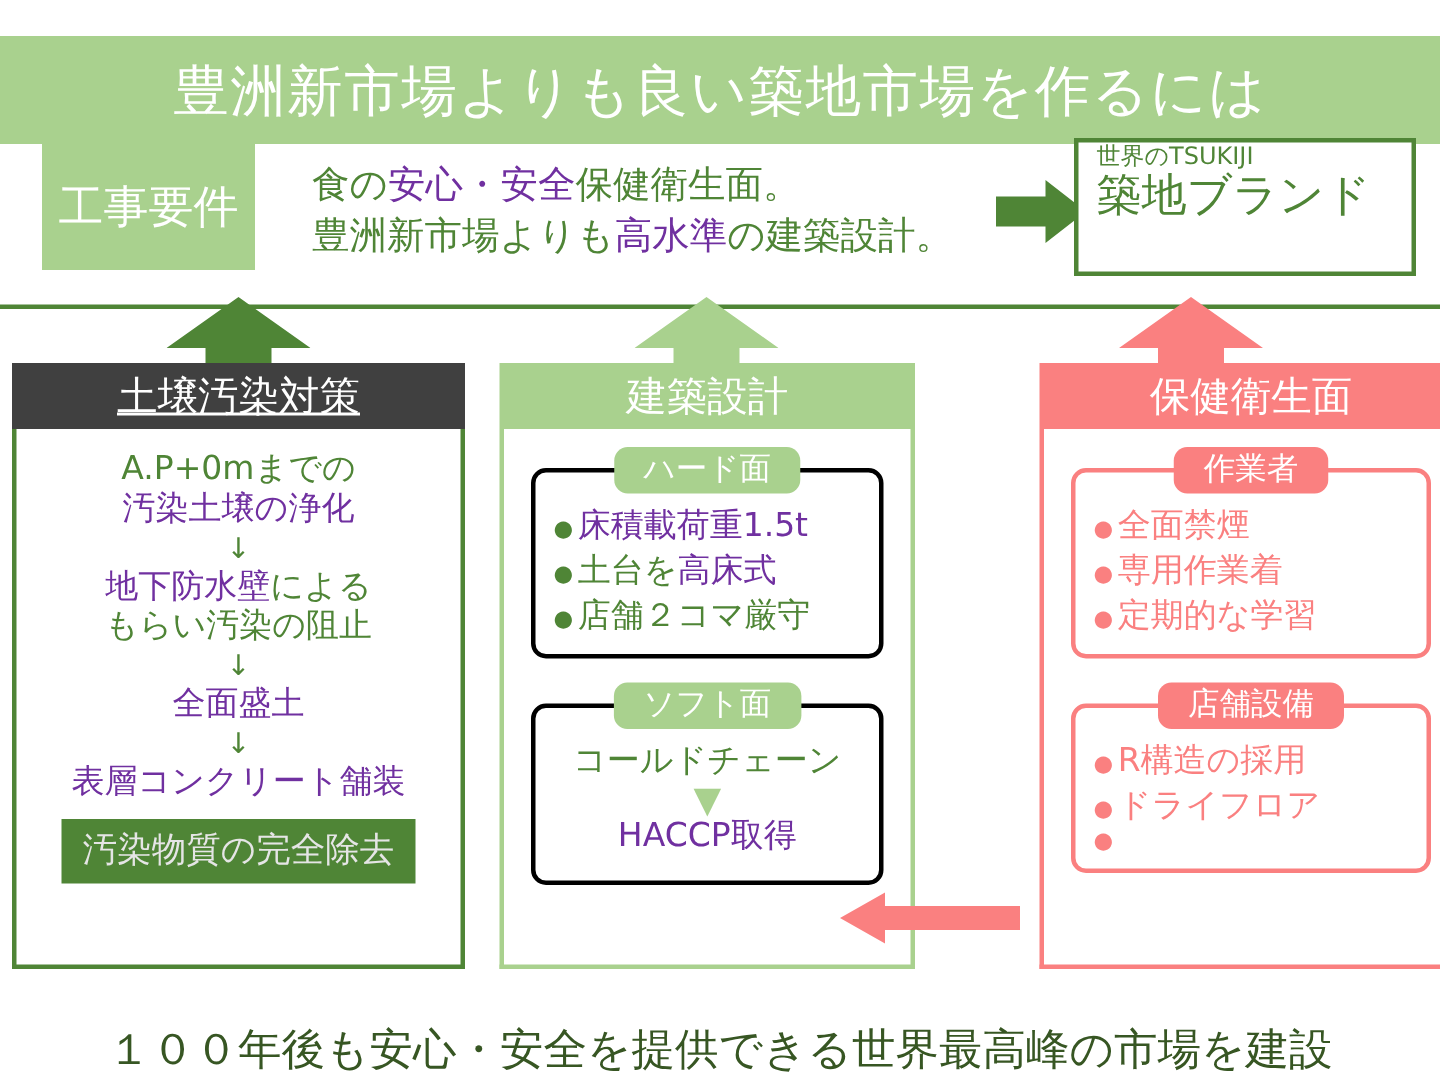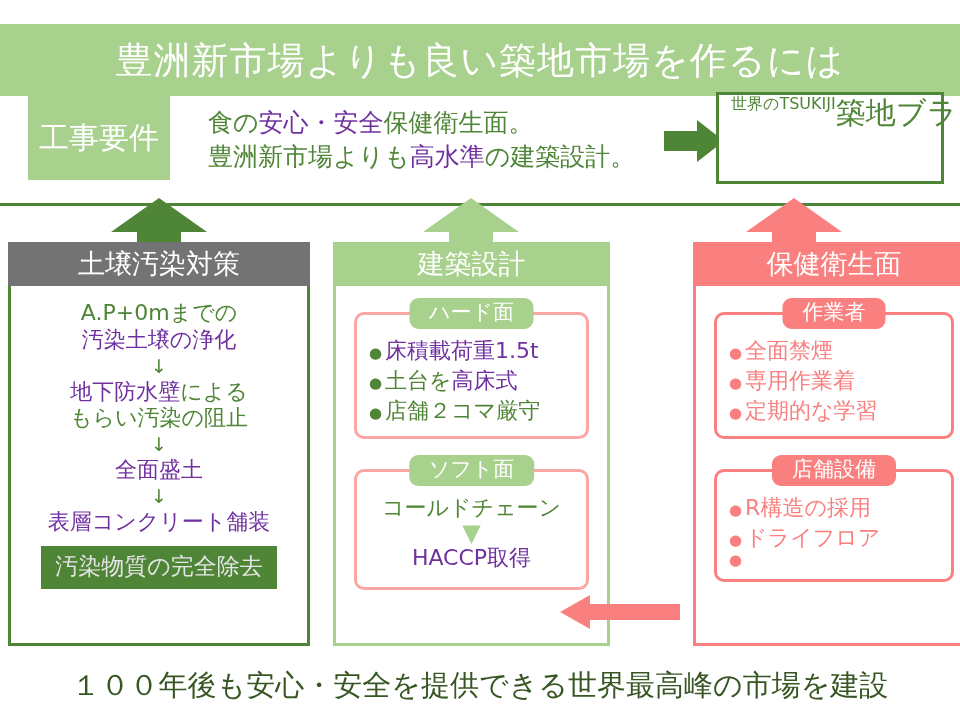--- a/index.html
+++ b/index.html
@@ -48,7 +48,7 @@
   .brand-box{
     position:absolute;left:716px;top:92px;width:228px;height:92px;
     border:3px solid #4f8536;background:#ffffff;
-    display:flex;flex-direction:row;justify-content:flex-start;
+    display:flex;flex-direction:column;justify-content:flex-start;
     padding-left:12px;box-sizing:border-box;
   }
   .brand-small{color:#4f8536;font-size:16px;line-height:1.1;white-space:nowrap;}

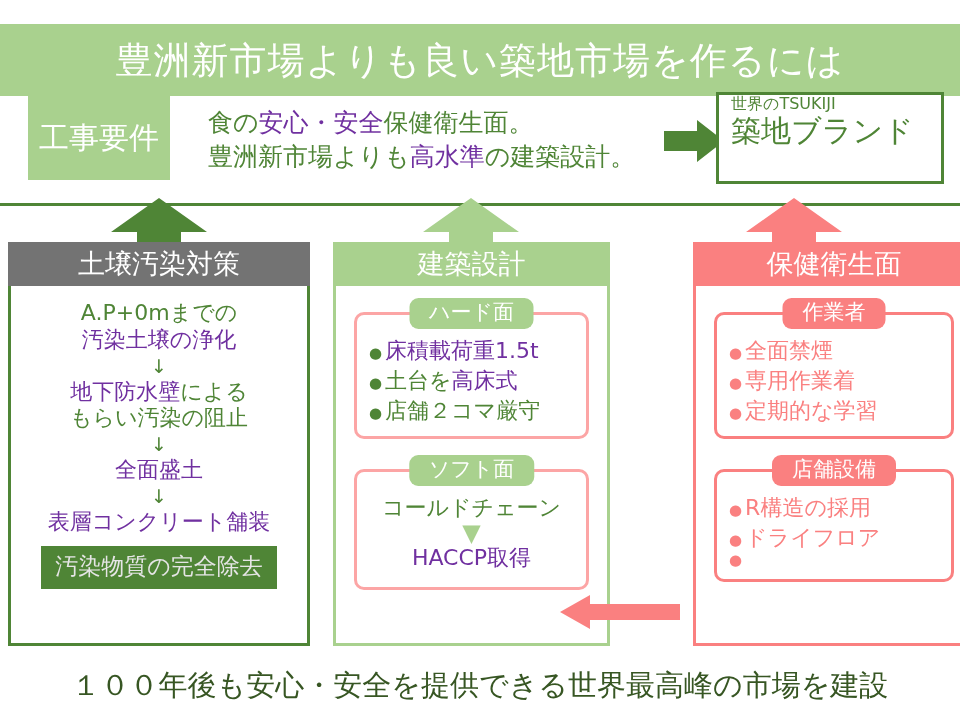--- a/index.html
+++ b/index.html
@@ -75,7 +75,7 @@
 
   
   #col-soil{left:8px;width:302px;}
-  #col-soil .col-head{background:#737373;}
+  #col-soil .col-head{background:#404040;text-decoration:underline;}
   #col-soil .col-body{border-color:#4f8536;height:360px;padding:14px 8px 10px;}
   .flow{display:flex;flex-direction:column;align-items:center;gap:0;}
   .flow-line{font-size:22px;line-height:1.22;white-space:nowrap;text-align:center;}

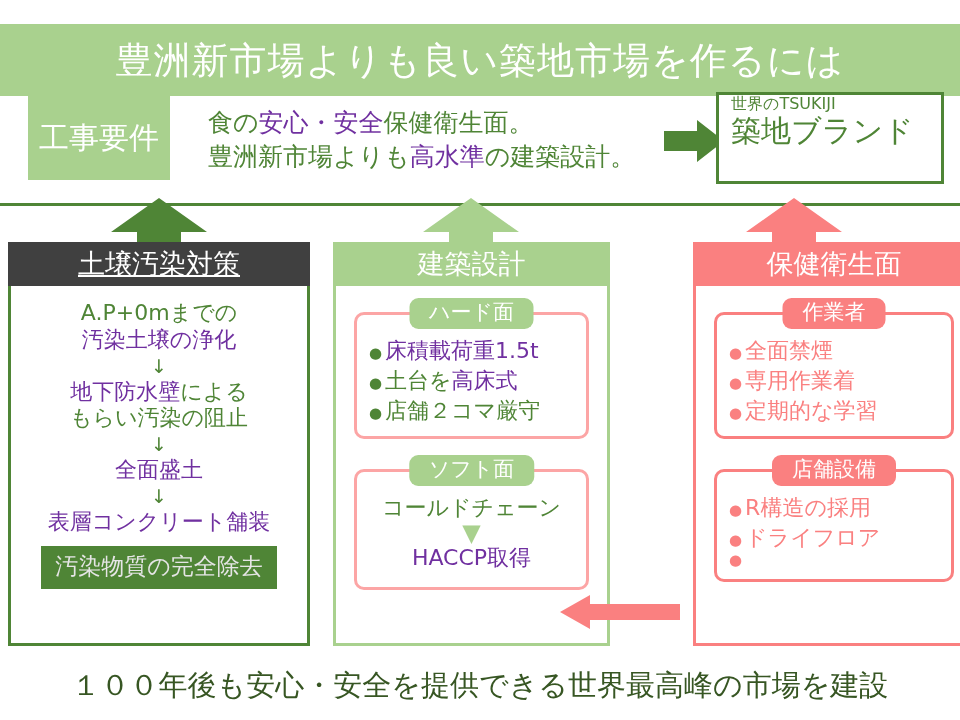--- a/index.html
+++ b/index.html
@@ -97,7 +97,7 @@
 
   
   .sub{
-    position:relative;border:3px solid #fca5a5;border-radius:10px;
+    position:relative;border:3px solid #000000;border-radius:10px;
     margin:18px 8px 16px;padding:20px 8px 10px;box-sizing:border-box;
   }
   .sub.pink{border-color:#fa8080;}

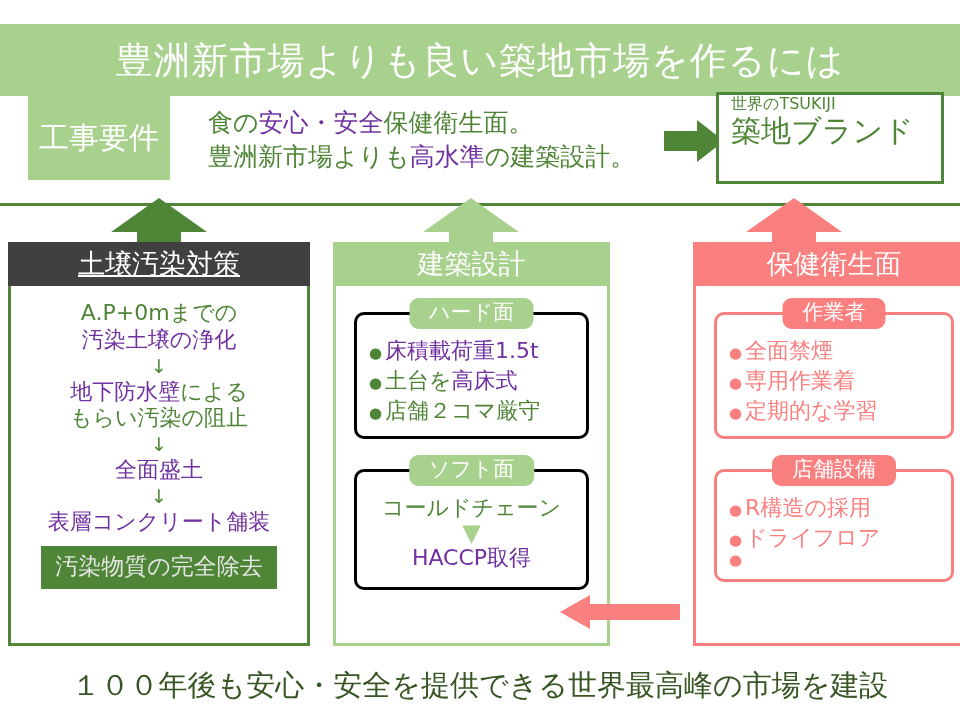--- a/index.html
+++ b/index.html
@@ -125,7 +125,7 @@
   
   .bottom-banner{
     position:absolute;left:0;top:666px;width:960px;height:54px;
-    display:flex;align-items:flex-start;justify-content:center;background:#ffffff;
+    display:flex;align-items:flex-end;justify-content:center;background:#ffffff;
   }
   .bottom-banner .txt{color:#375623;font-size:29px;white-space:nowrap;}
 </style>

